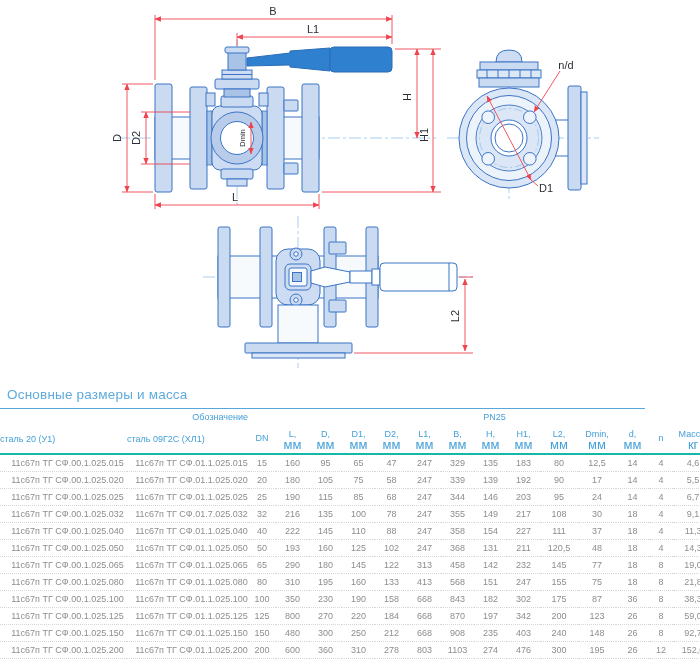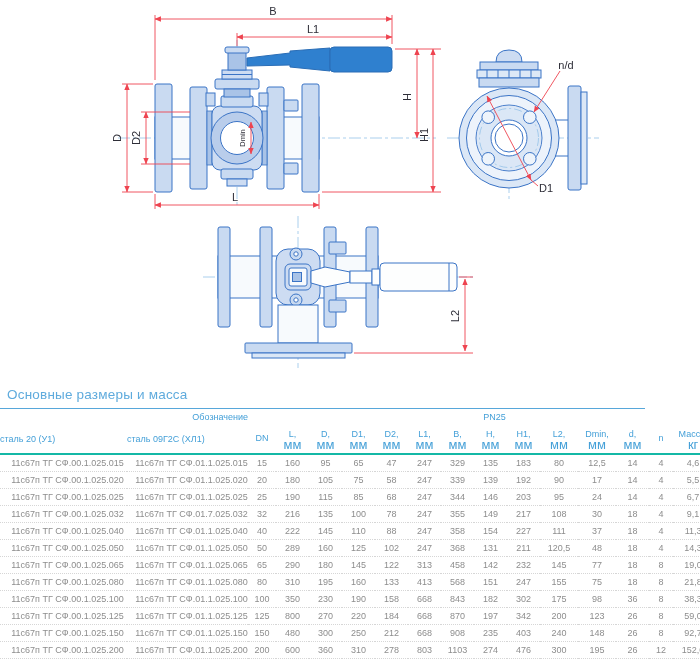--- a/index.html
+++ b/index.html
@@ -423,7 +423,7 @@
           <td class="nm">11с67п ТГ СФ.00.1.025.050</td>
           <td class="nm">11с67п ТГ СФ.01.1.025.050</td>
           <td>50</td>
-          <td>289</td>
+          <td>193</td>
           <td>160</td>
           <td>125</td>
           <td>102</td>

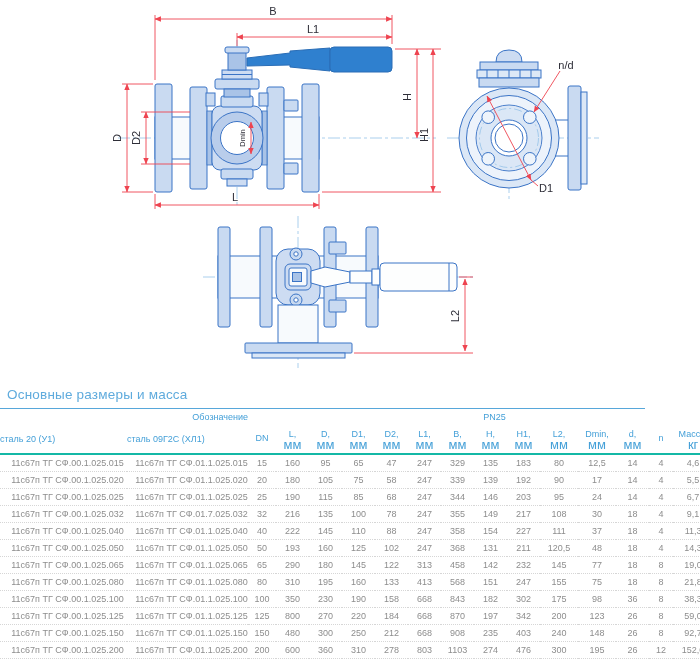--- a/index.html
+++ b/index.html
@@ -489,7 +489,7 @@
           <td>182</td>
           <td>302</td>
           <td>175</td>
-          <td>98</td>
+          <td>87</td>
           <td>36</td>
           <td>8</td>
           <td>38,3</td>

